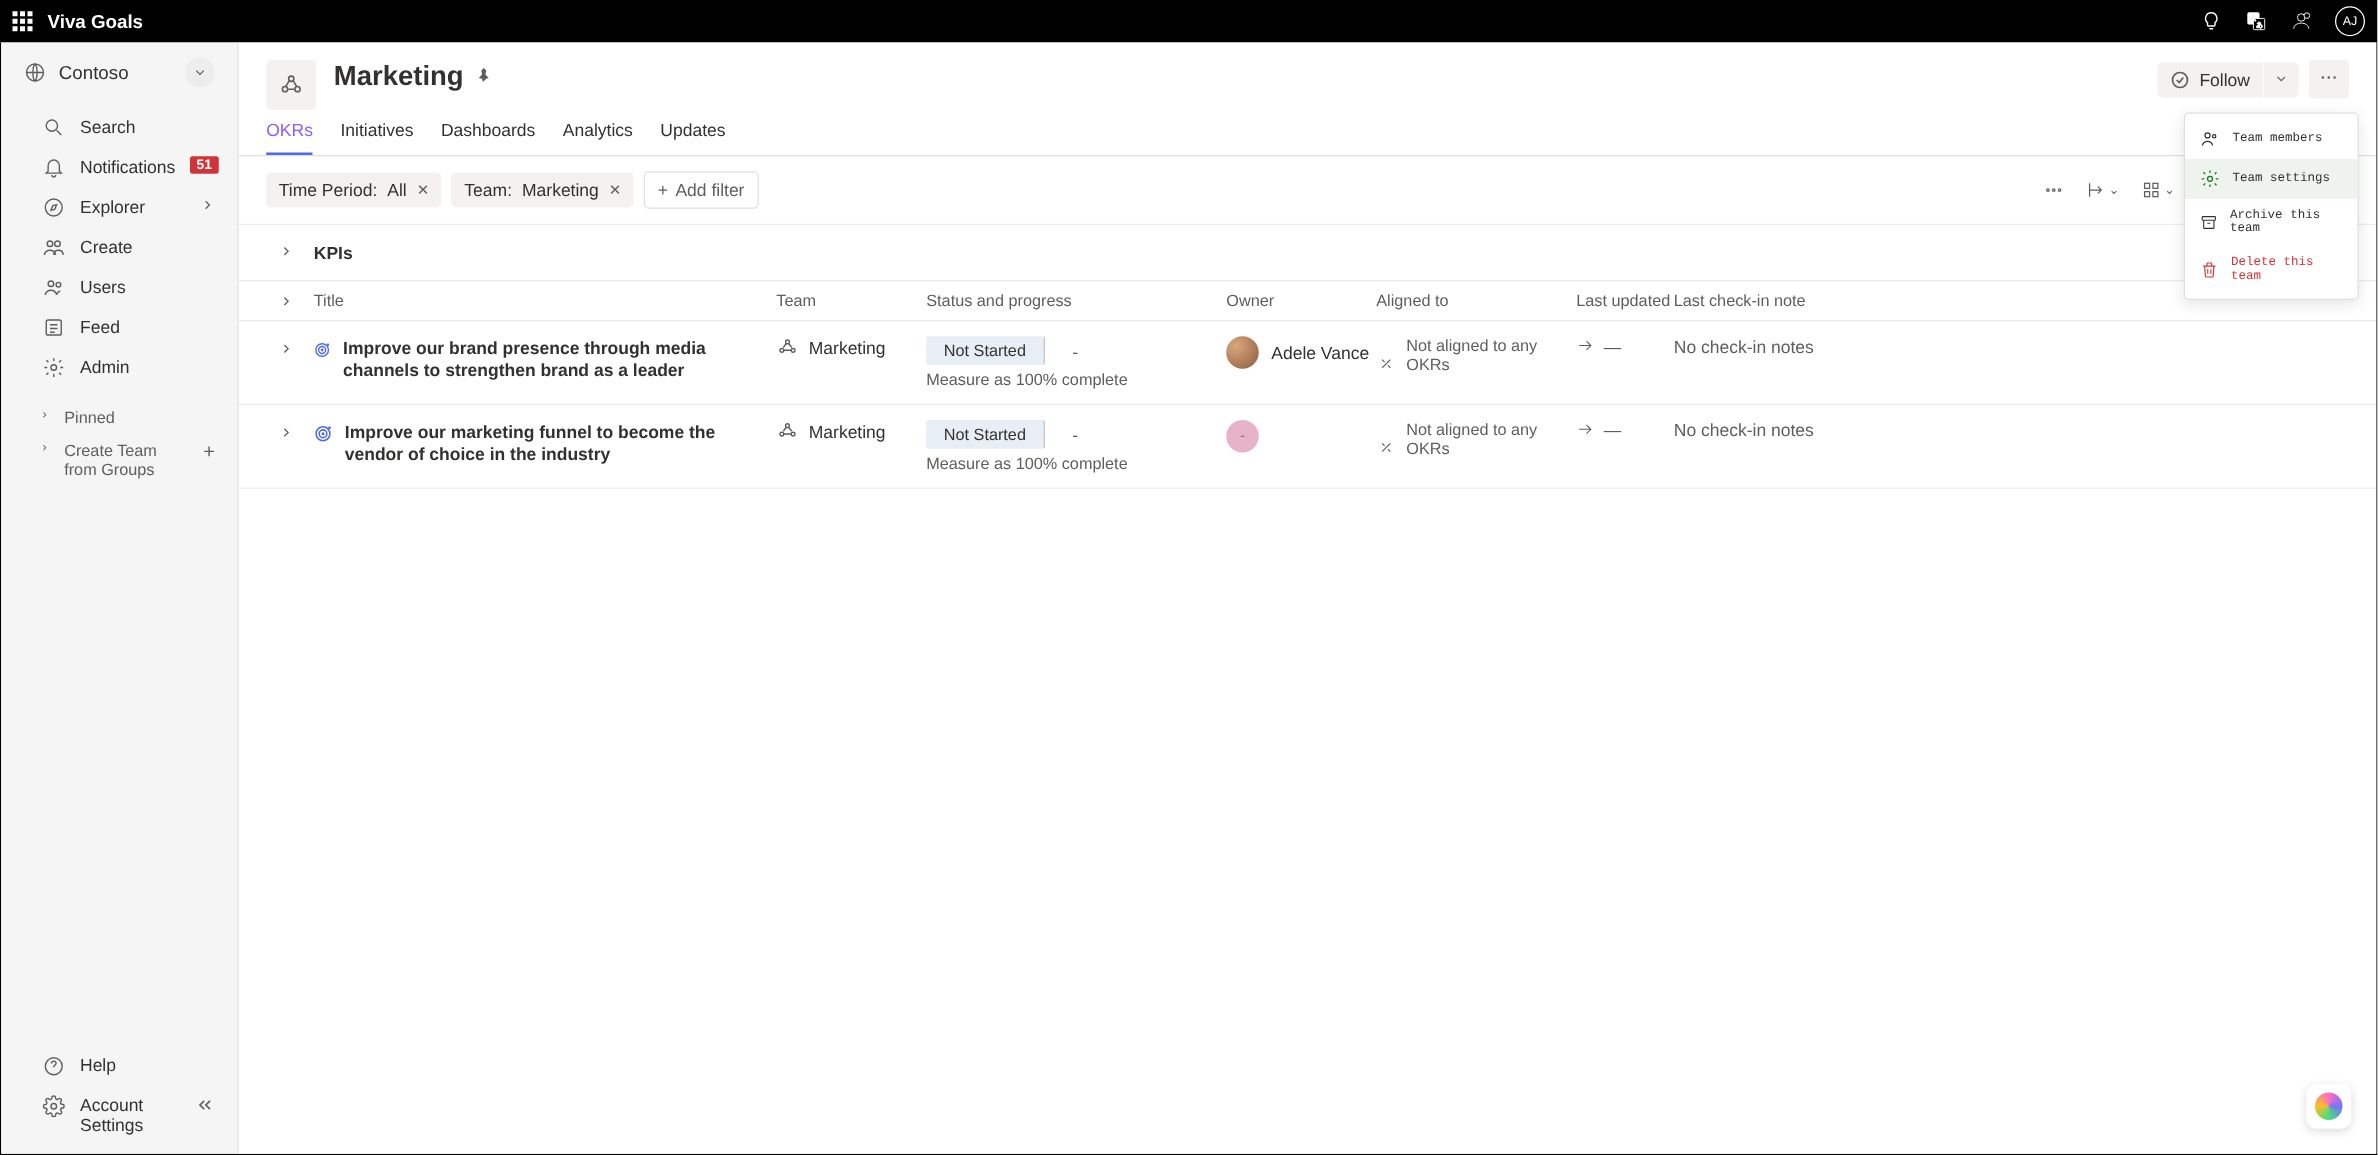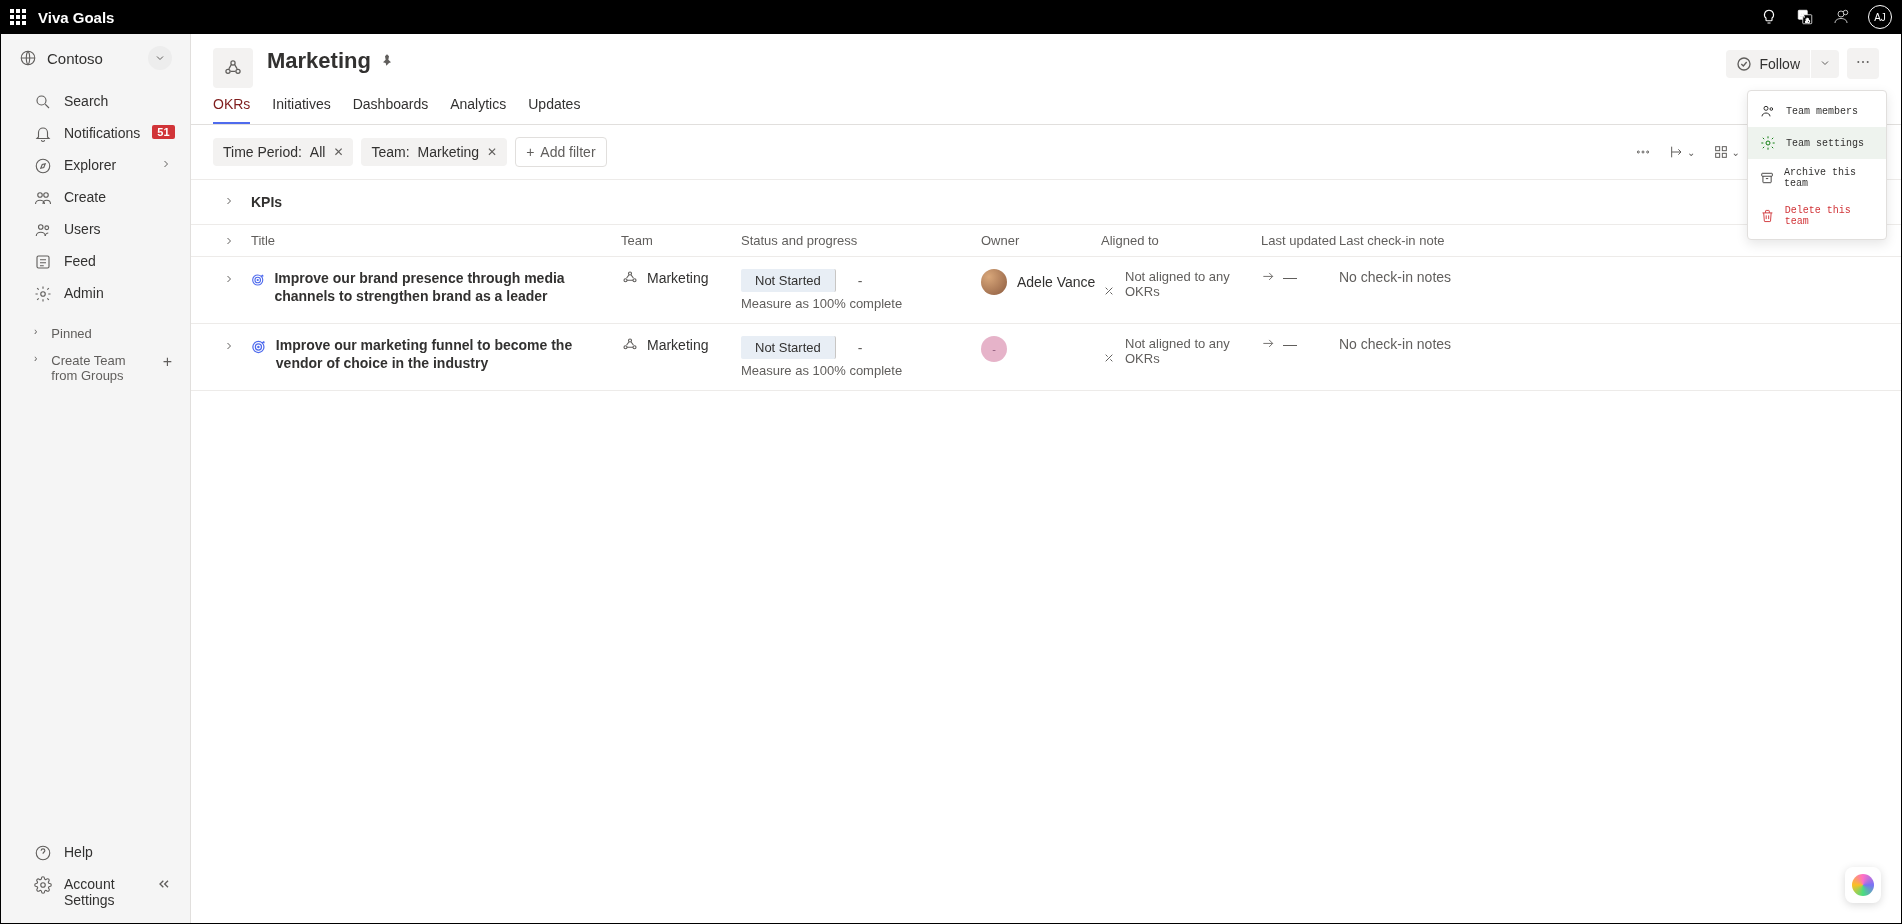--- a/index.html
+++ b/index.html
@@ -49,7 +49,7 @@
   .tabs { display:flex; gap:22px; margin-top:8px; border-bottom:1px solid #e1dfdd; padding: 0 22px 0 76px;}
   .tab-wrap { margin-left: -54px; display:flex; gap: 22px;}
   .tab { padding: 0 0 10px 0; cursor:pointer; font-size:14px; color:#323130;}
-  .tab.active { color:#7f1d1d; border-bottom: 2px solid #4f6bed; font-weight:400;}
+  .tab.active { color:#8b5cf6; border-bottom: 2px solid #4f6bed; font-weight:400;}
   
   
   .filter-row { padding: 12px 22px; display:flex; align-items:center; gap:8px; border-bottom:1px solid #edebe9;}

